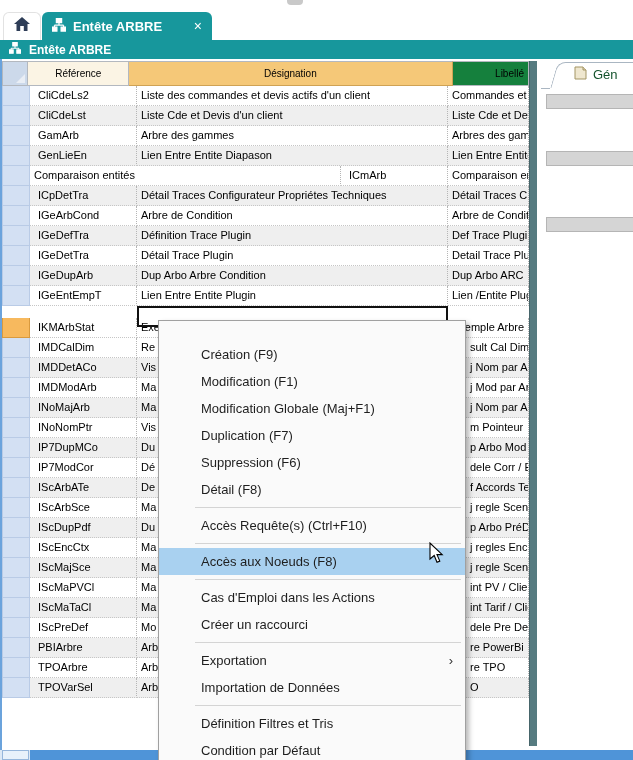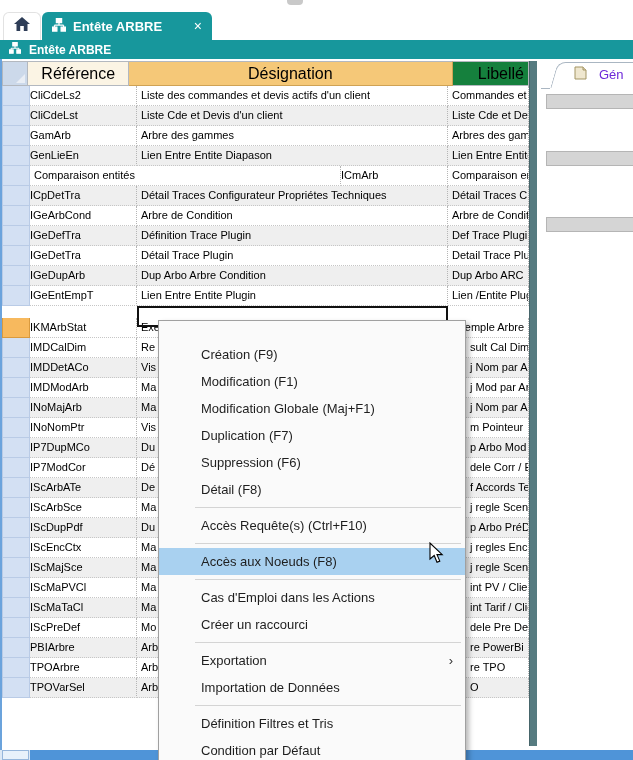--- a/index.html
+++ b/index.html
@@ -35,7 +35,7 @@
   .win-left-border { left:0; top:59px; width:2px; height:691px; background:#6ba3dc; }
 
   
-  .thead { left:2px; top:61px; width:527px; height:25px; display:flex; font-size:16px; }
+  .thead { left:2px; top:61px; width:527px; height:25px; display:flex; font-size:10px; }
   .th {
     height:25px; display:flex; align-items:center; justify-content:center;
     border:1px solid #b3b8bf; border-left:none; overflow:hidden; white-space:nowrap;

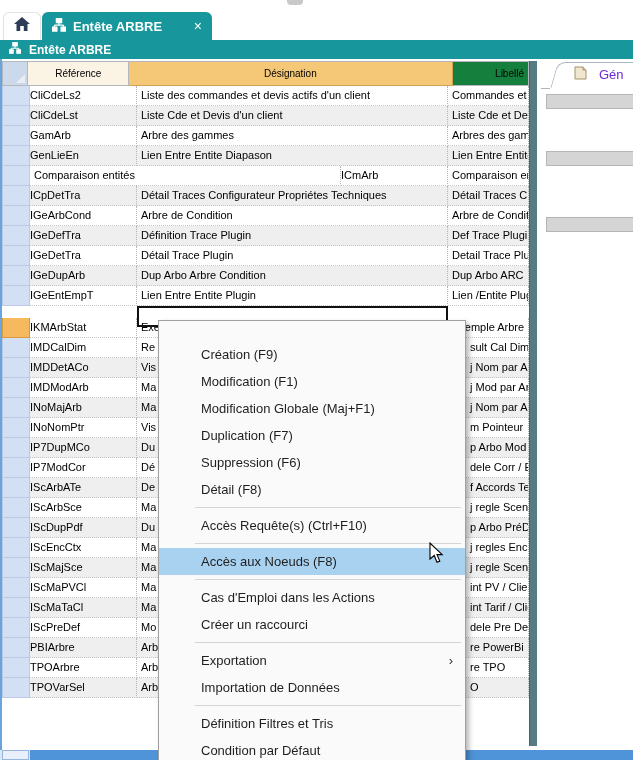--- a/index.html
+++ b/index.html
@@ -84,8 +84,8 @@
     transform:skewX(-16deg);
   }
   .ptab-content {
-    position:absolute; left:26px; top:4px; display:flex; align-items:center; gap:12px;
-    font-size:13px; color:#6d28d9; white-space:nowrap;
+    position:absolute; left:26px; top:4px; display:flex; align-items:center; gap:6px;
+    font-size:13px; color:#14532d; white-space:nowrap;
   }
   .pframe-line { left:541px; top:88px; width:9px; height:1px; background:#aab6c2; }
   .pbar { left:546px; width:96px; height:15px; background:#d5d5d5; border:1px solid #b5b5b5; }

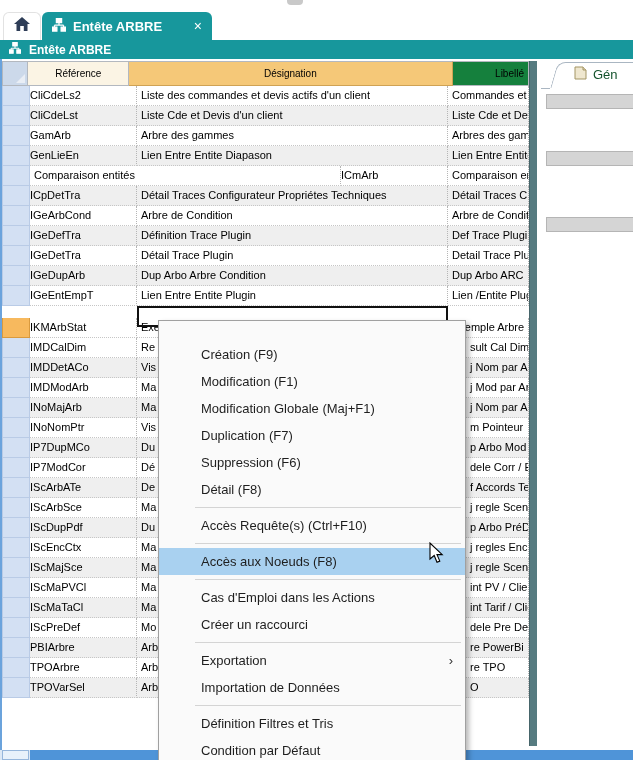--- a/index.html
+++ b/index.html
@@ -62,7 +62,7 @@
     border:1px solid #b9cbe6; border-top:none;
   }
   .trow.selected .gcell { background:#f7b95e; border-color:#d99a3e; }
-  .c-ref { width:107px; padding-left:0; background:transparent; }
+  .c-ref { width:107px; padding-left:8px; background:transparent; }
   .c-des { width:311px; padding-left:4px; }
   .c-lib { width:81px; padding-left:4px; }
   .c-lib.covered { padding-left:22px; }

